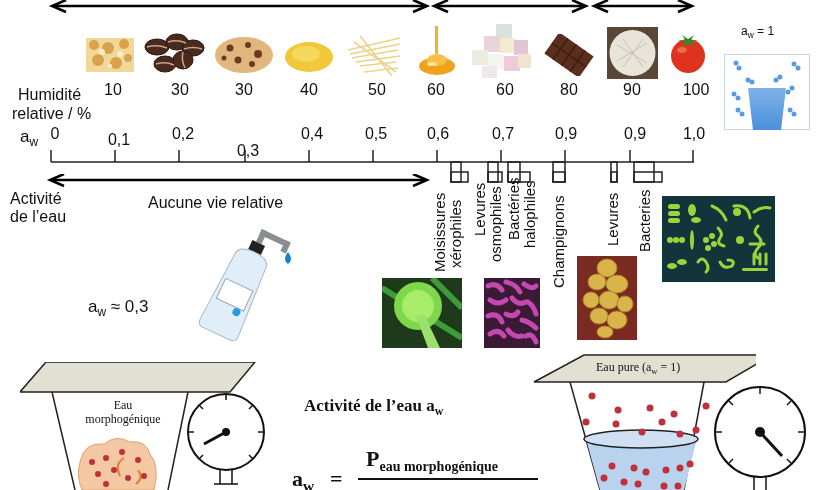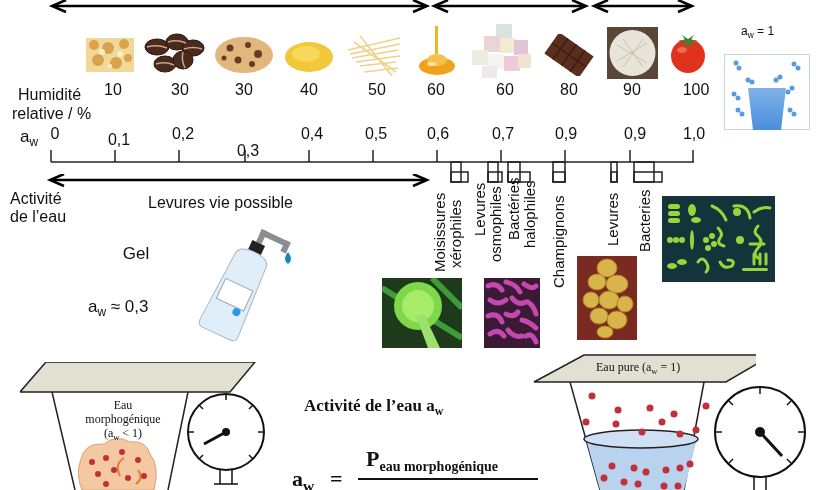--- a/index.html
+++ b/index.html
@@ -254,7 +254,7 @@
   <div>Activité</div>
   <div>de l’eau</div>
 </div>
-<div class="abs" style="left:148px;top:194px;font-size:16px;">Levures vie possible</div>
+<div class="abs" style="left:148px;top:194px;font-size:16px;">Aucune vie relative</div>
 
 <div class="vlabel" style="left:432px;top:272px;">
   <div>Moisissures</div>

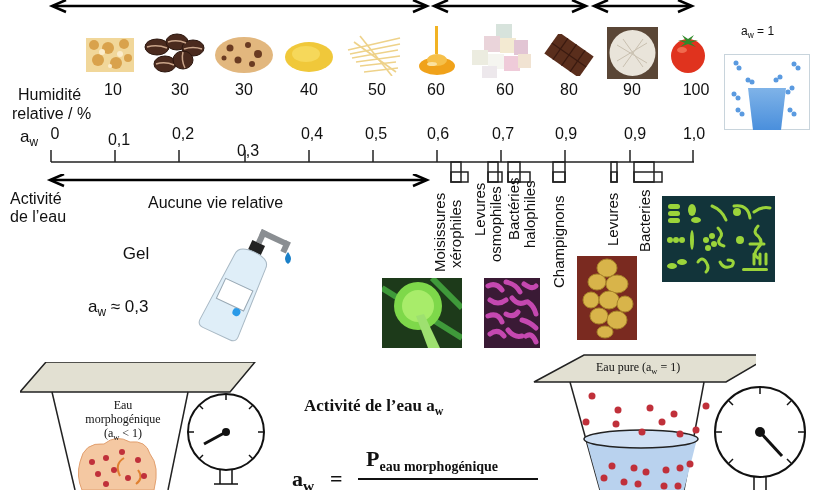--- a/index.html
+++ b/index.html
@@ -357,7 +357,6 @@
 </svg>
 
 <div class="abs" style="left:56px;top:244px;font-size:17px;line-height:19px;text-align:center;width:160px;">
-  <div>Gel</div>
 </div>
 <div class="abs" style="left:88px;top:297px;font-size:17px;">
   <span>a</span><sub>w</sub><span> ≈ 0,3</span>

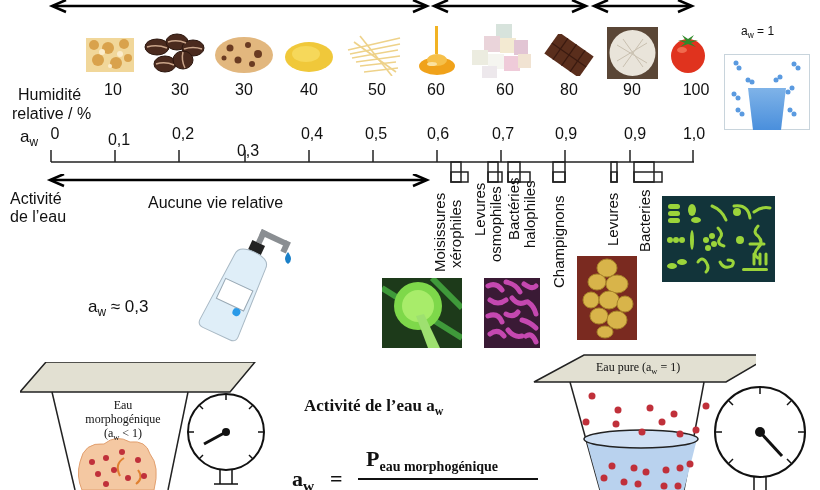--- a/index.html
+++ b/index.html
@@ -400,7 +400,6 @@
 <div class="abs serif" style="left:68px;top:398px;width:110px;text-align:center;font-size:12px;line-height:14px;">
   <div>Eau</div>
   <div>morphogénique</div>
-  <div><span>(a</span><sub>w</sub><span> &lt; 1)</span></div>
 </div>
 
 <svg class="abs" style="left:184px;top:390px" width="84" height="100">

